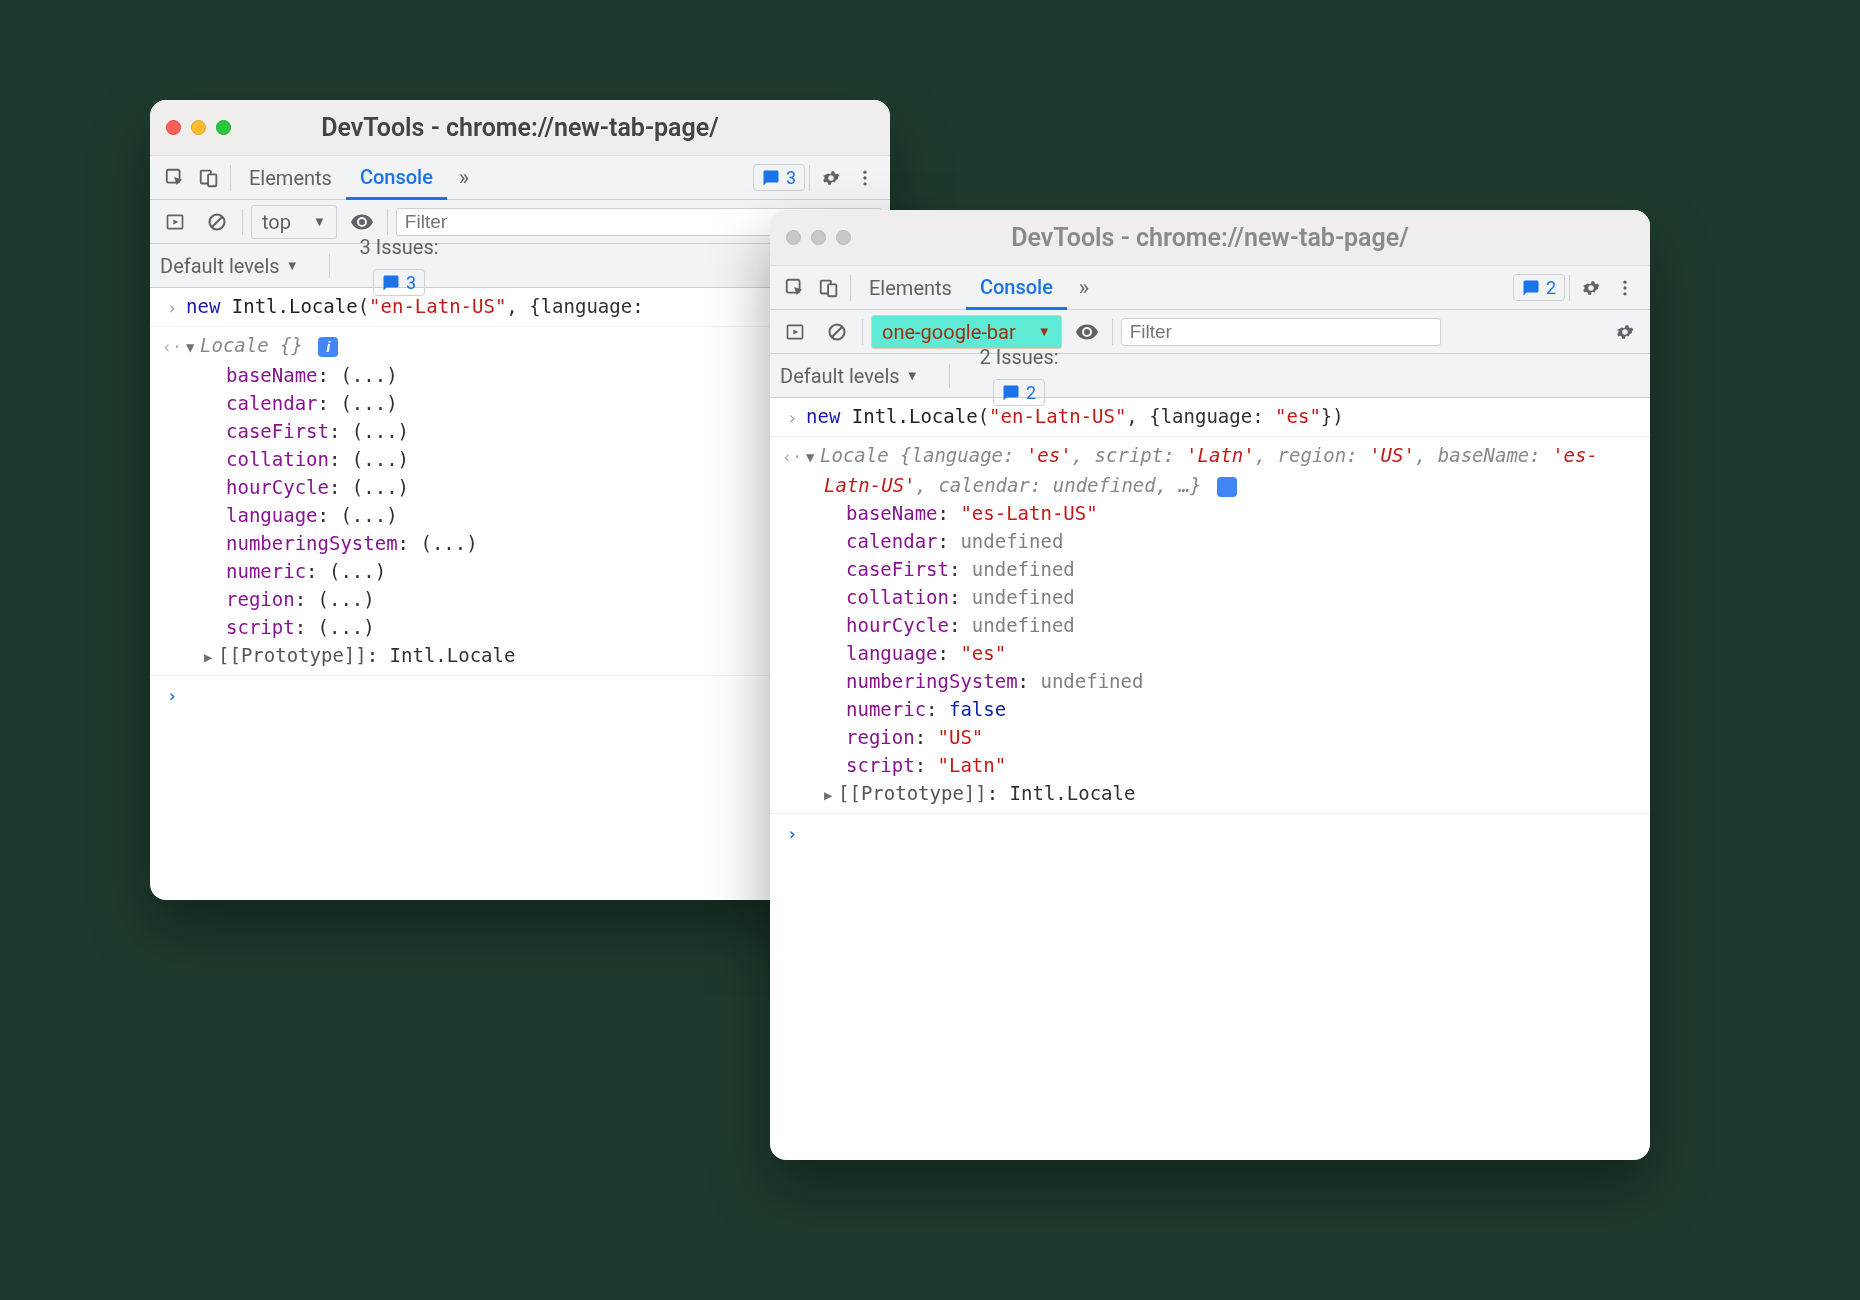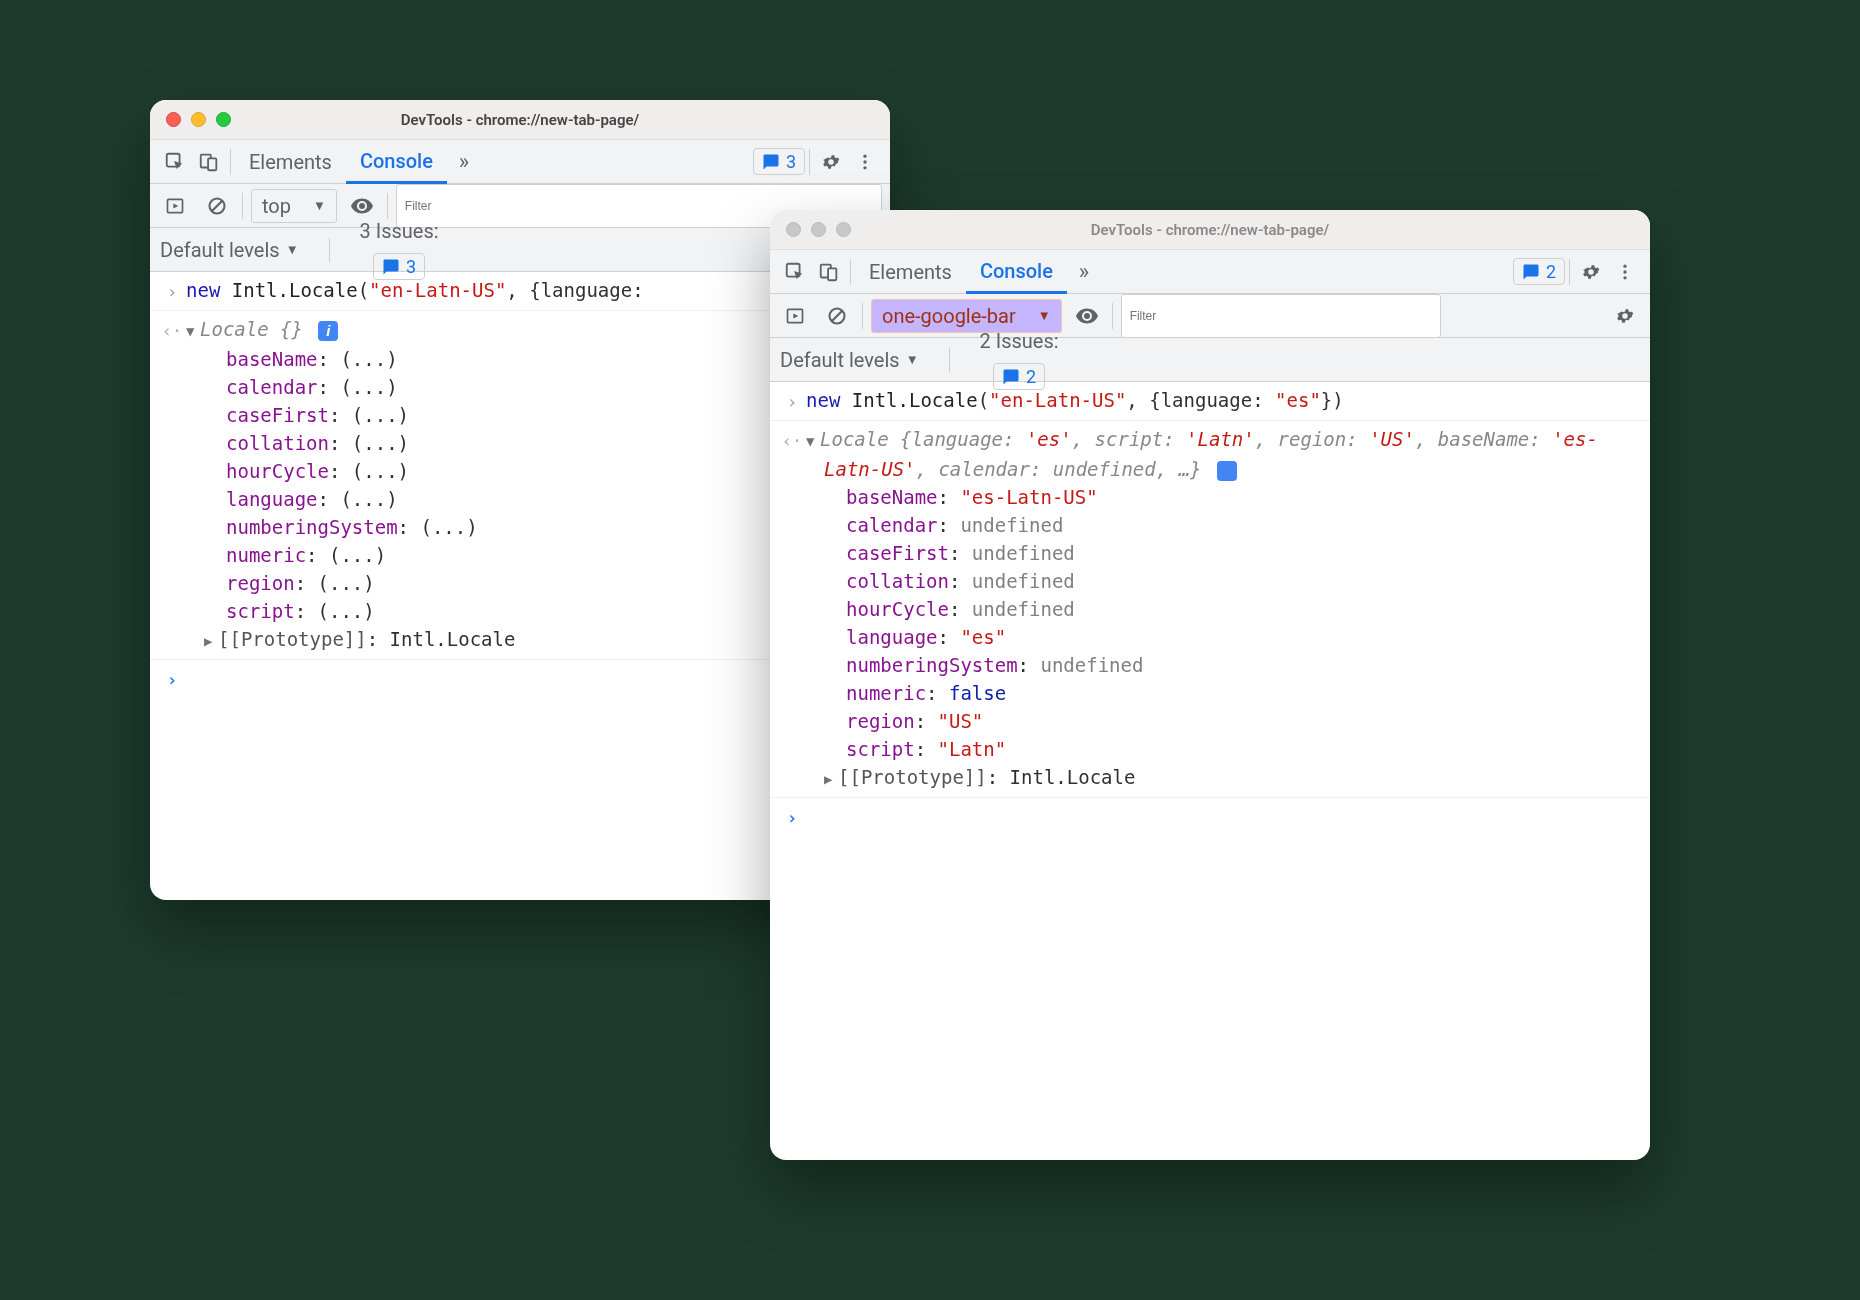--- a/index.html
+++ b/index.html
@@ -38,11 +38,11 @@
   }
   .titlebar {
     background: var(--titlebar-bg);
-    height: 40px;
+    height: 56px;
     display: flex;
     align-items: center;
     padding: 0 16px;
-    font-size: 15px;
+    font-size: 25px;
     font-weight: 600;
     color: #444;
     position: relative;

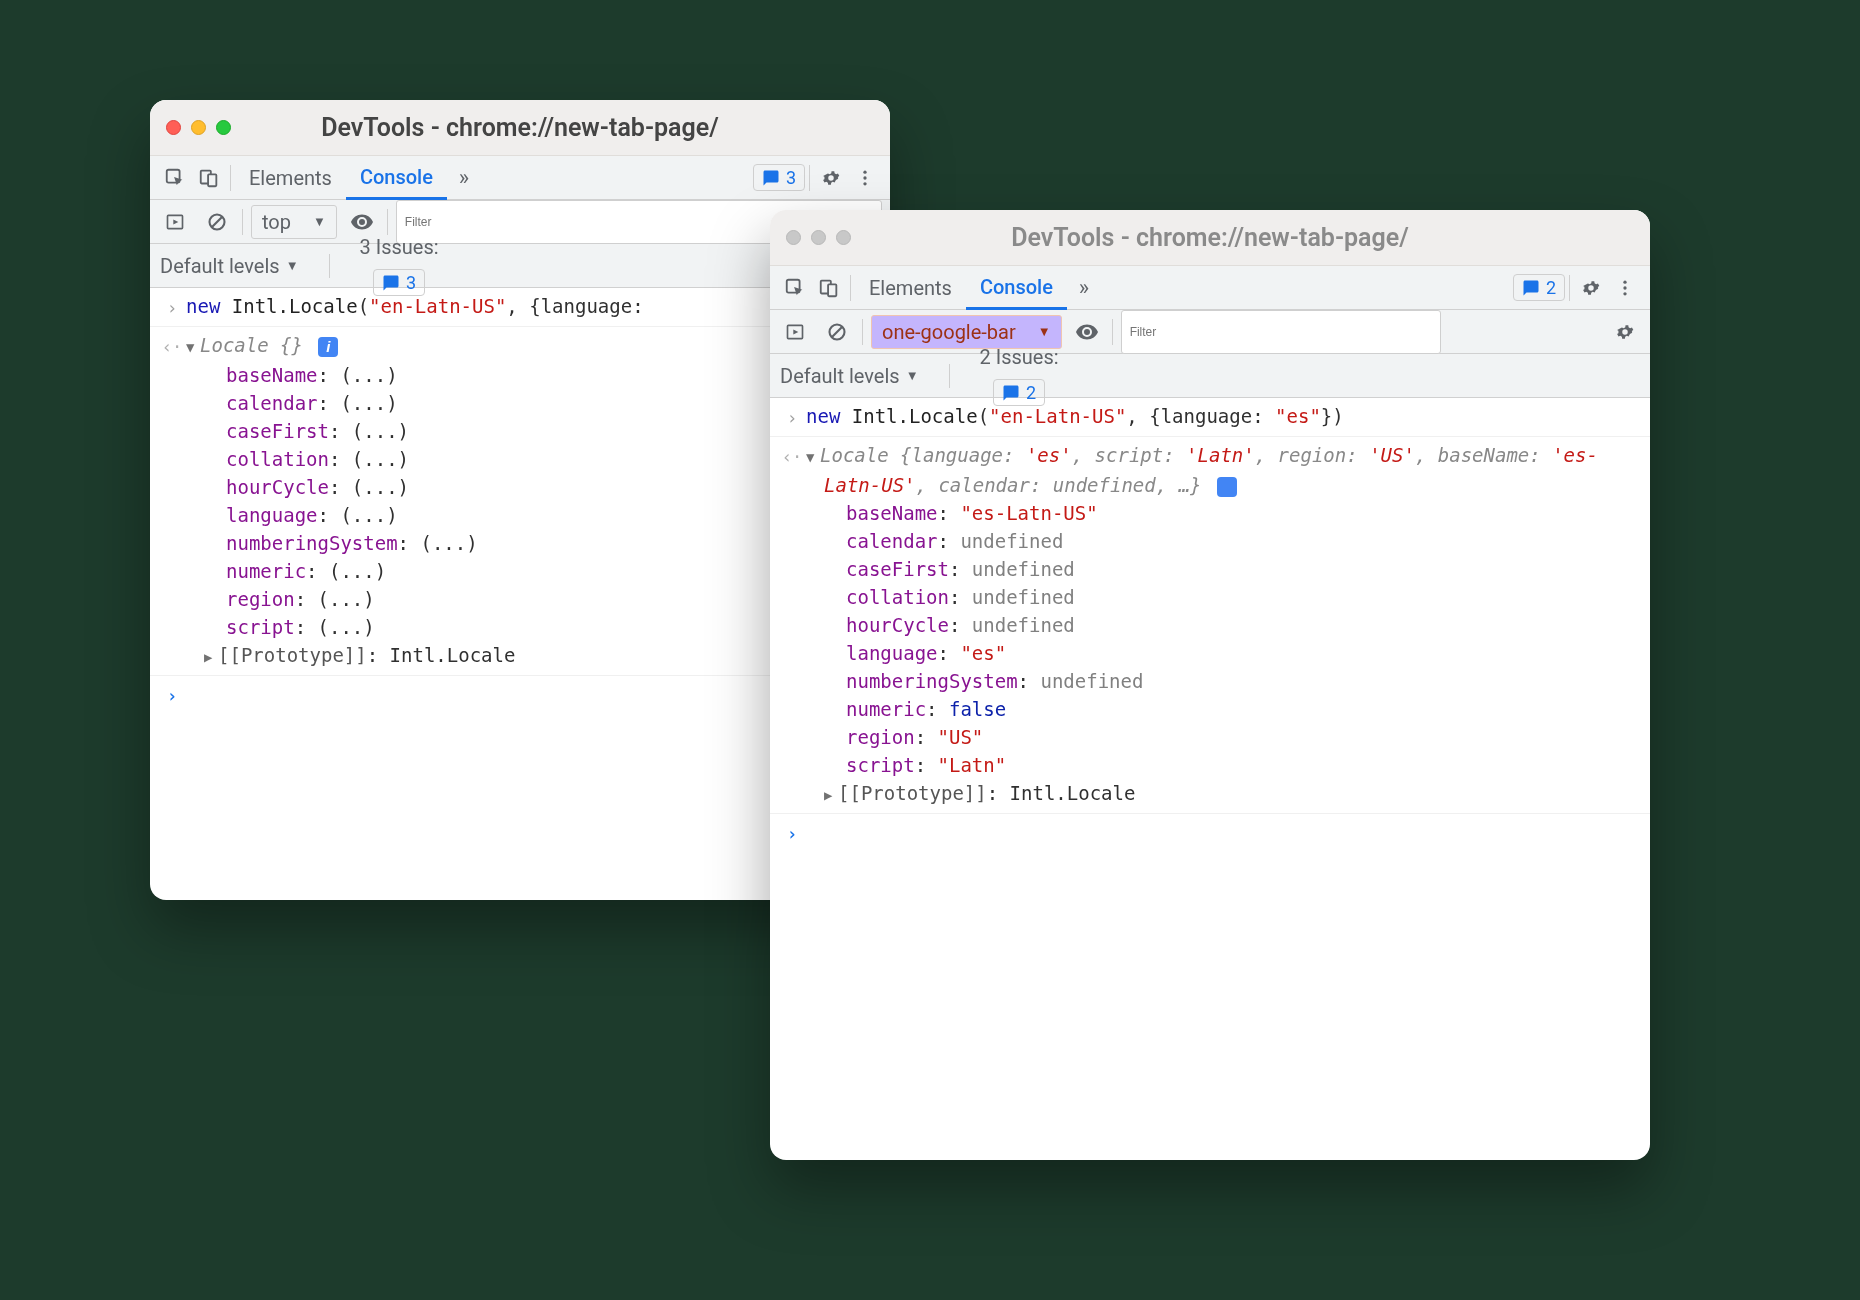--- a/index.html
+++ b/index.html
@@ -136,10 +136,10 @@
     border: 1px solid #cfcfcf;
     border-radius: 3px;
     padding: 4px 8px;
-    font-size: 12px;
+    font-size: 19px;
     color: #888;
     background: #fff;
-    height: 44px;
+    height: 28px;
   }
 
   .levelsbar {

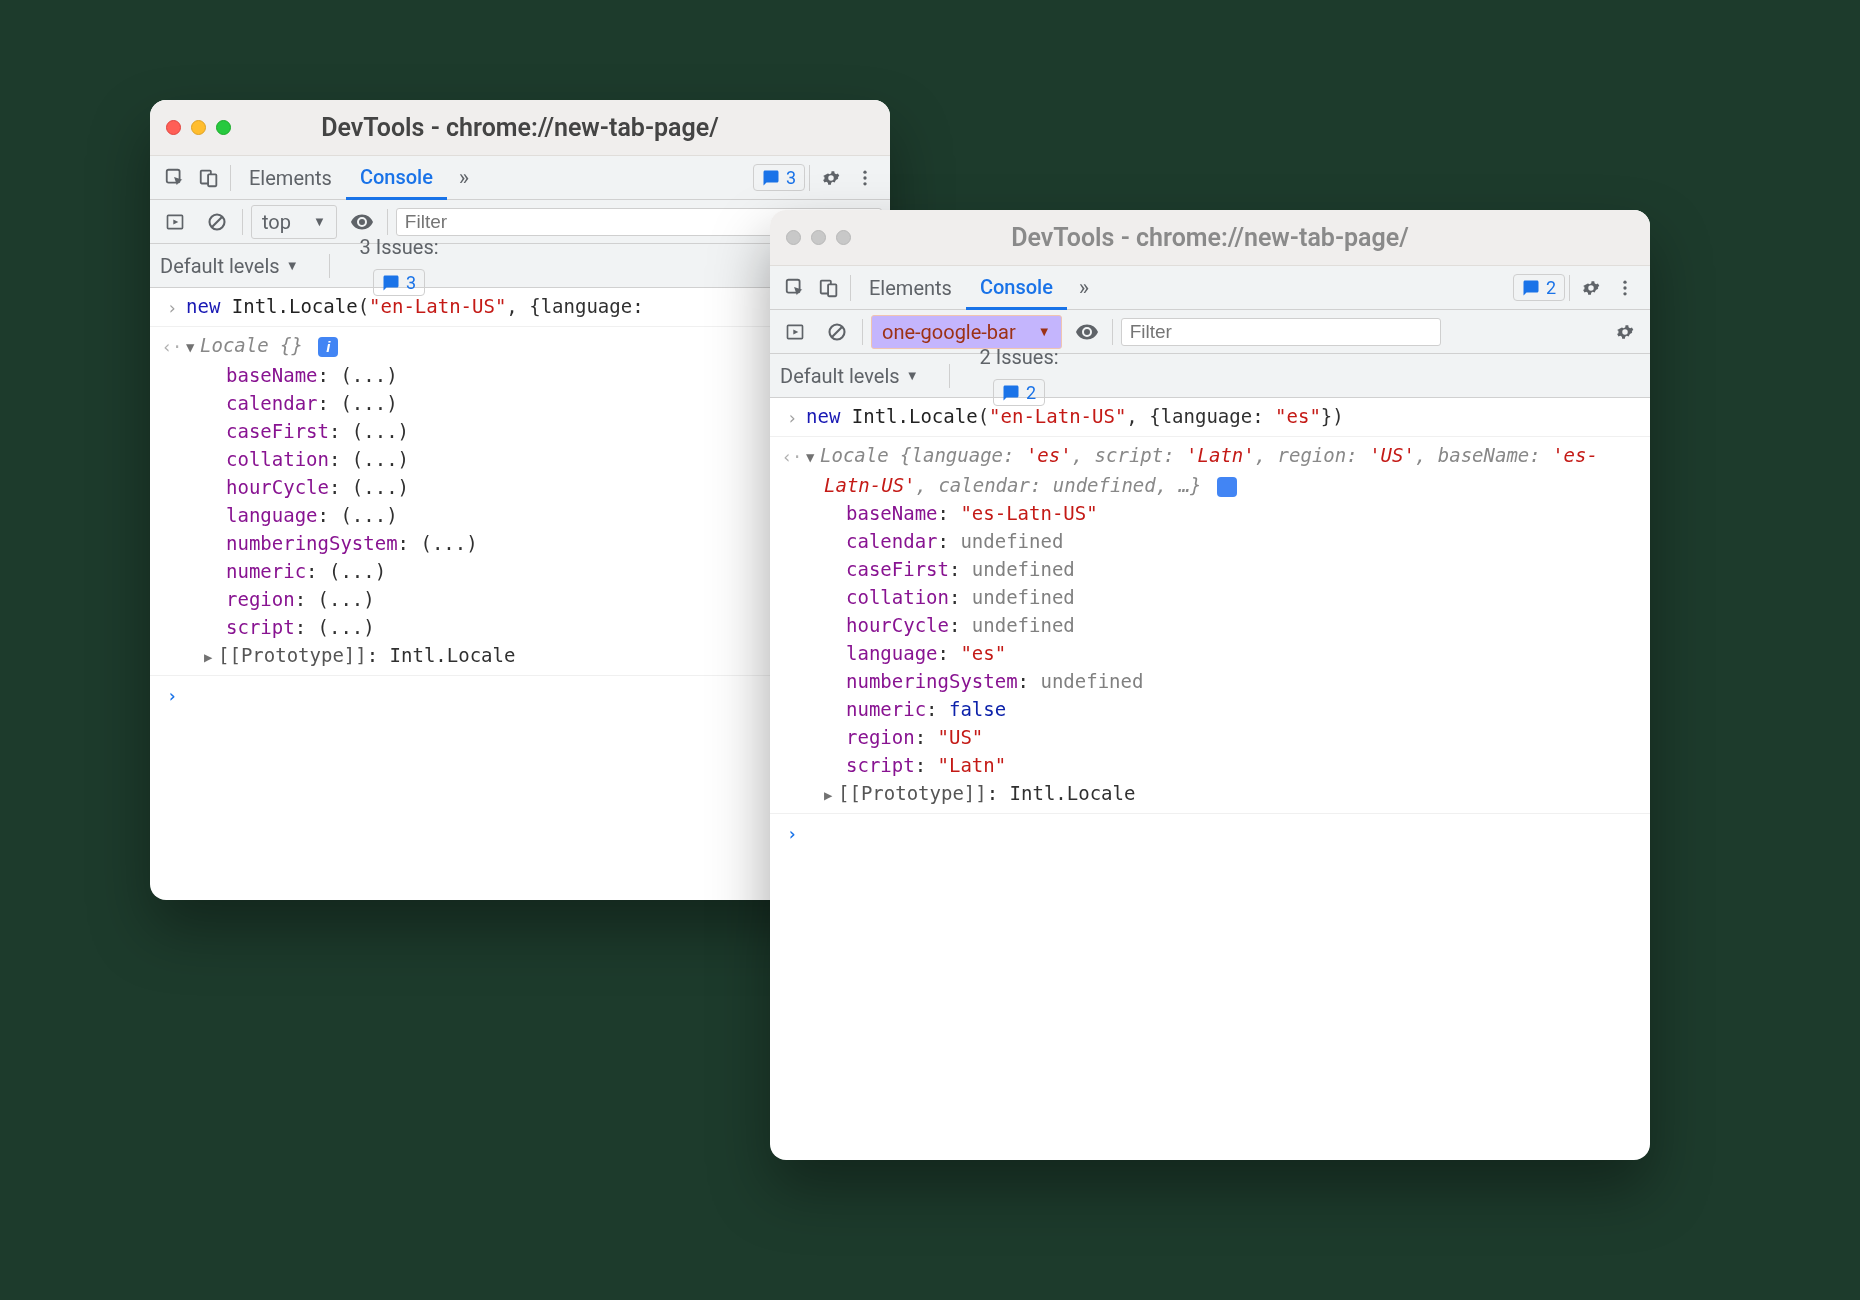--- a/index.html
+++ b/index.html
@@ -130,7 +130,7 @@
     border-radius: 3px;
     cursor: pointer;
   }
-  .ctx-select.warn { background: #c4b5fd; color: #9c3115; border-color: #f0c4b1;}
+  .ctx-select.warn { background: #5eead4; color: #9c3115; border-color: #f0c4b1;}
   .filter-input {
     flex: 1;
     border: 1px solid #cfcfcf;

